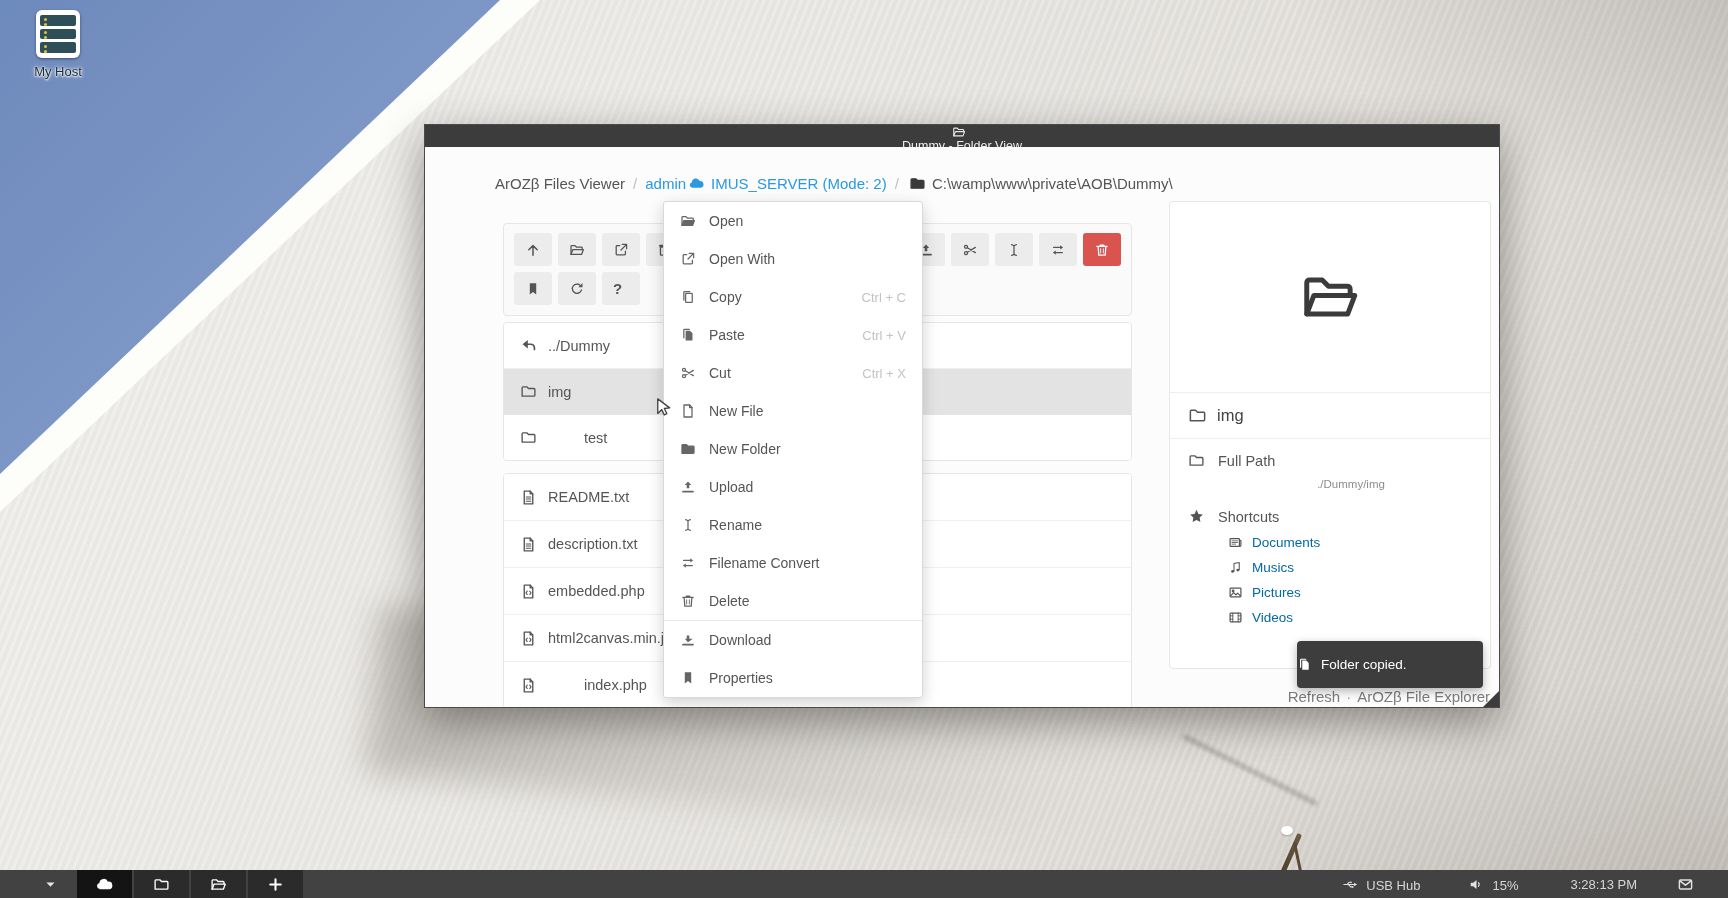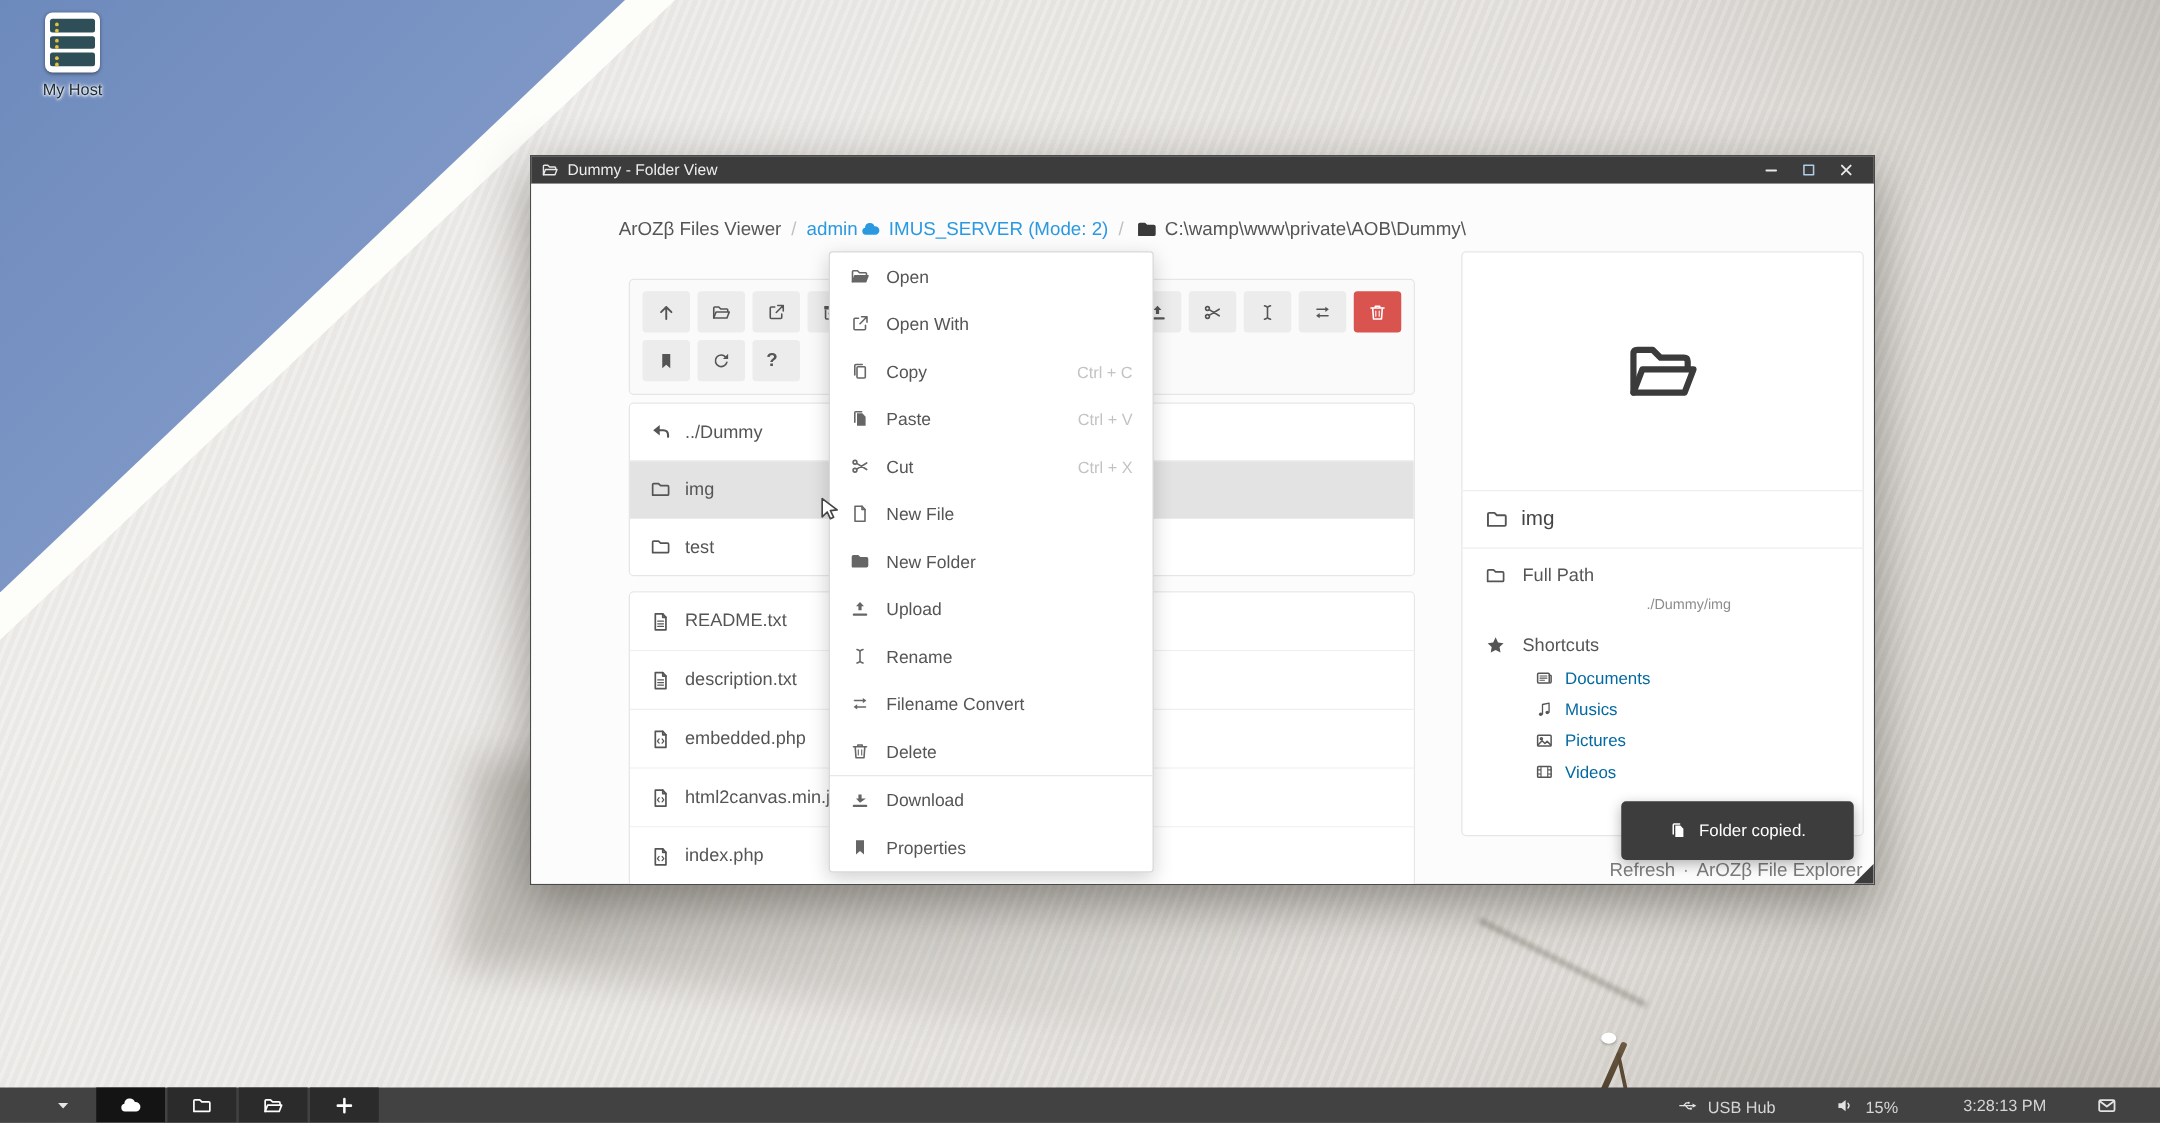--- a/index.html
+++ b/index.html
@@ -45,7 +45,7 @@
     background:#fcfcfc;border:1px solid #4a4a4a;box-sizing:border-box;
     box-shadow:0 14px 40px rgba(40,36,28,.45);}
   .titlebar{height:22px;background:#3c3c3c;color:#ededed;display:flex;align-items:center;
-    padding:0 8px;font-size:12.5px;}
+    padding:0 8px;font-size:12.5px;flex-direction:column;}
   .titlebar .ic{width:14px;height:14px;margin-right:7px;color:#e8e8e8;}
   .win-controls{margin-left:auto;display:flex;align-items:center;gap:9px;}
   .win-btn{width:15px;height:15px;color:#f2f2f2;cursor:pointer;}

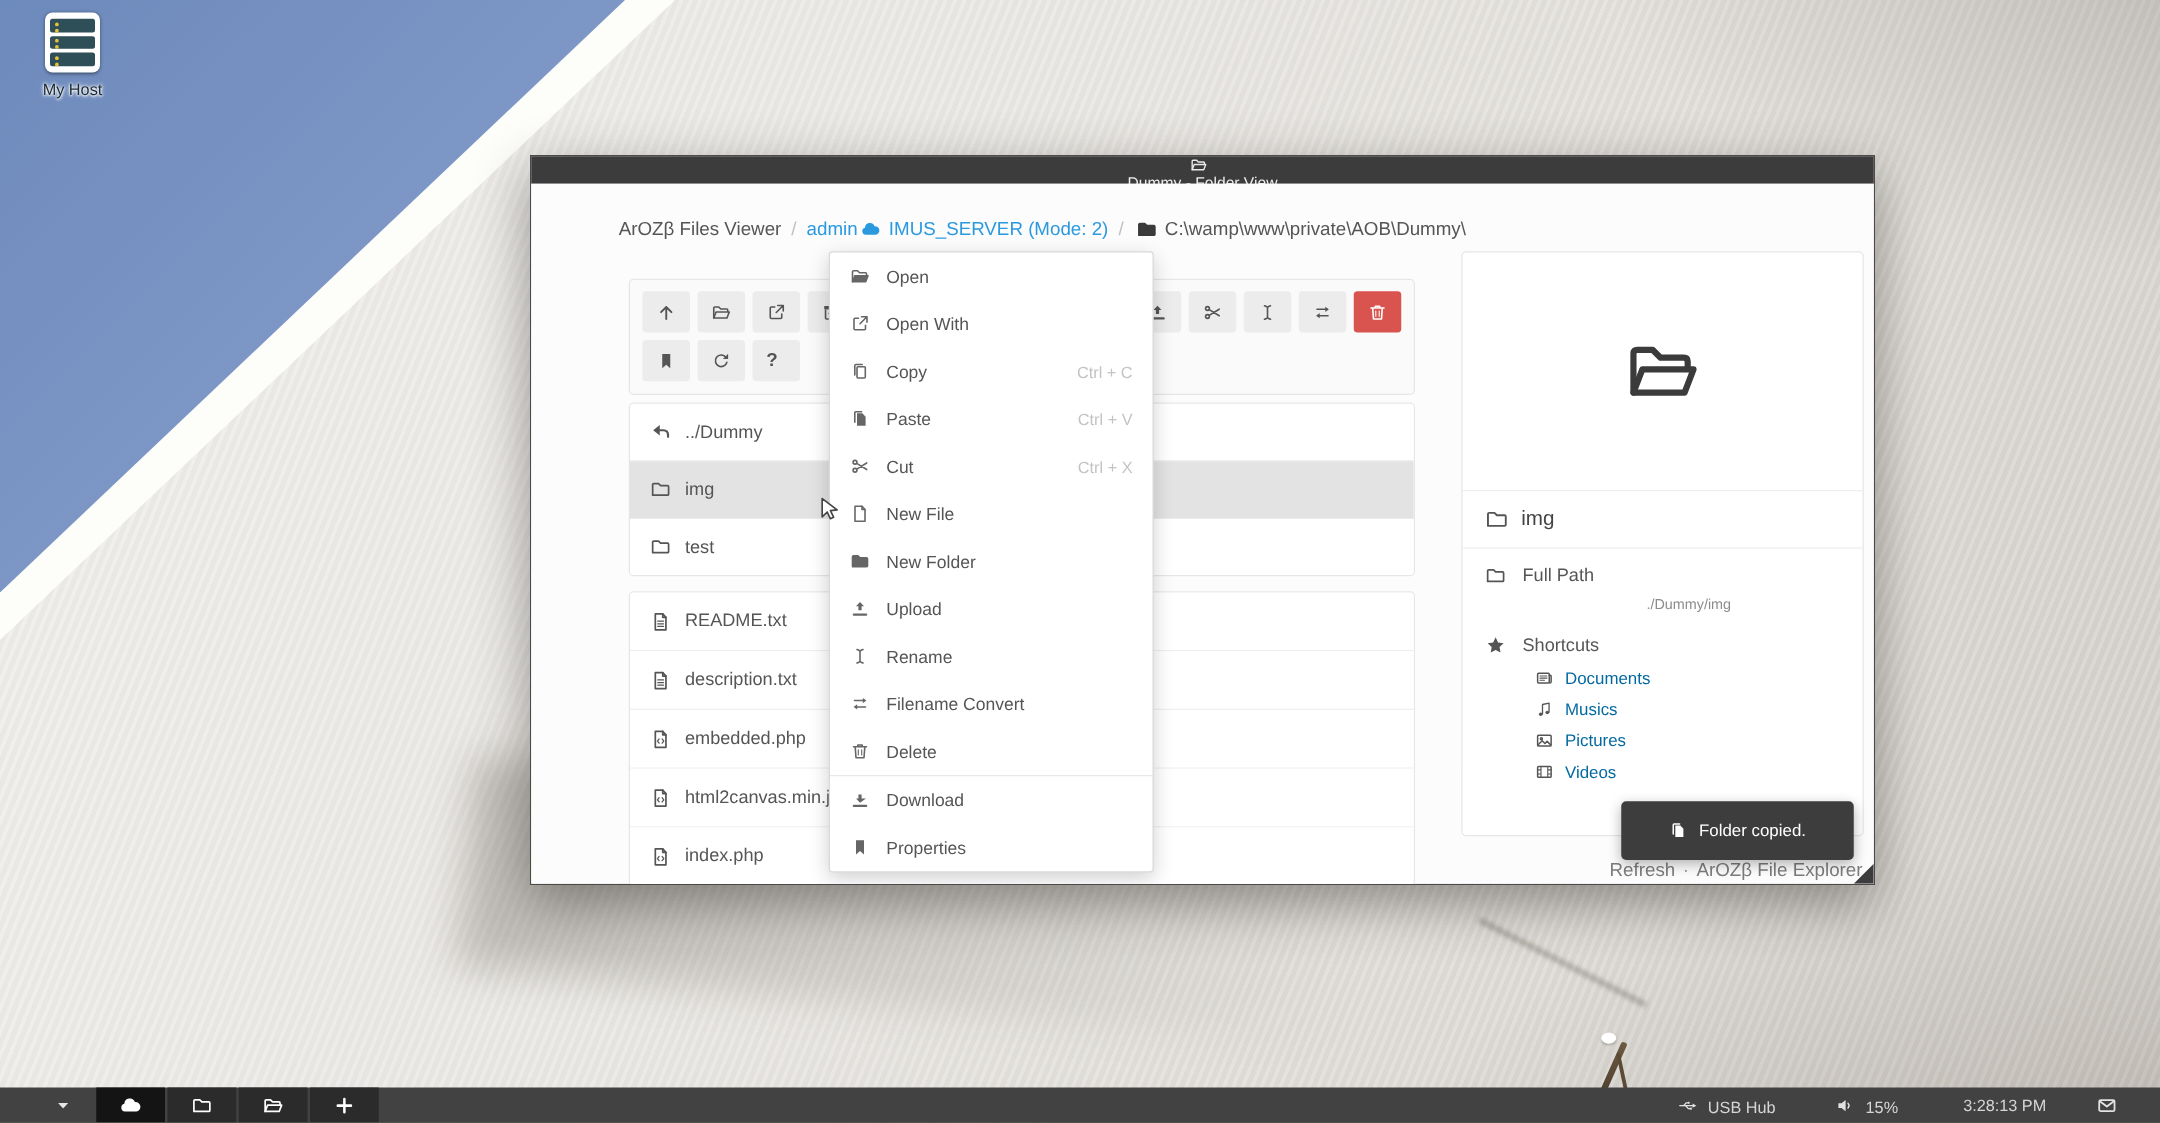--- a/index.html
+++ b/index.html
@@ -77,7 +77,7 @@
   .row{height:45px;display:flex;align-items:center;padding:0 16px;font-size:14.5px;
     color:#555;border-bottom:1px solid #efefef;cursor:pointer;background:#fff;}
   .flist2 .row{height:46px;}
-  .row:last-child{border-bottom:none;}
+  .row:last-child{border-bottom:none;gap:36px;}
   .row.selected{background:#e3e3e3;border-bottom-color:#e3e3e3;}
   .row .ic{width:17px;height:17px;margin-right:11px;color:#555;flex:none;}
   

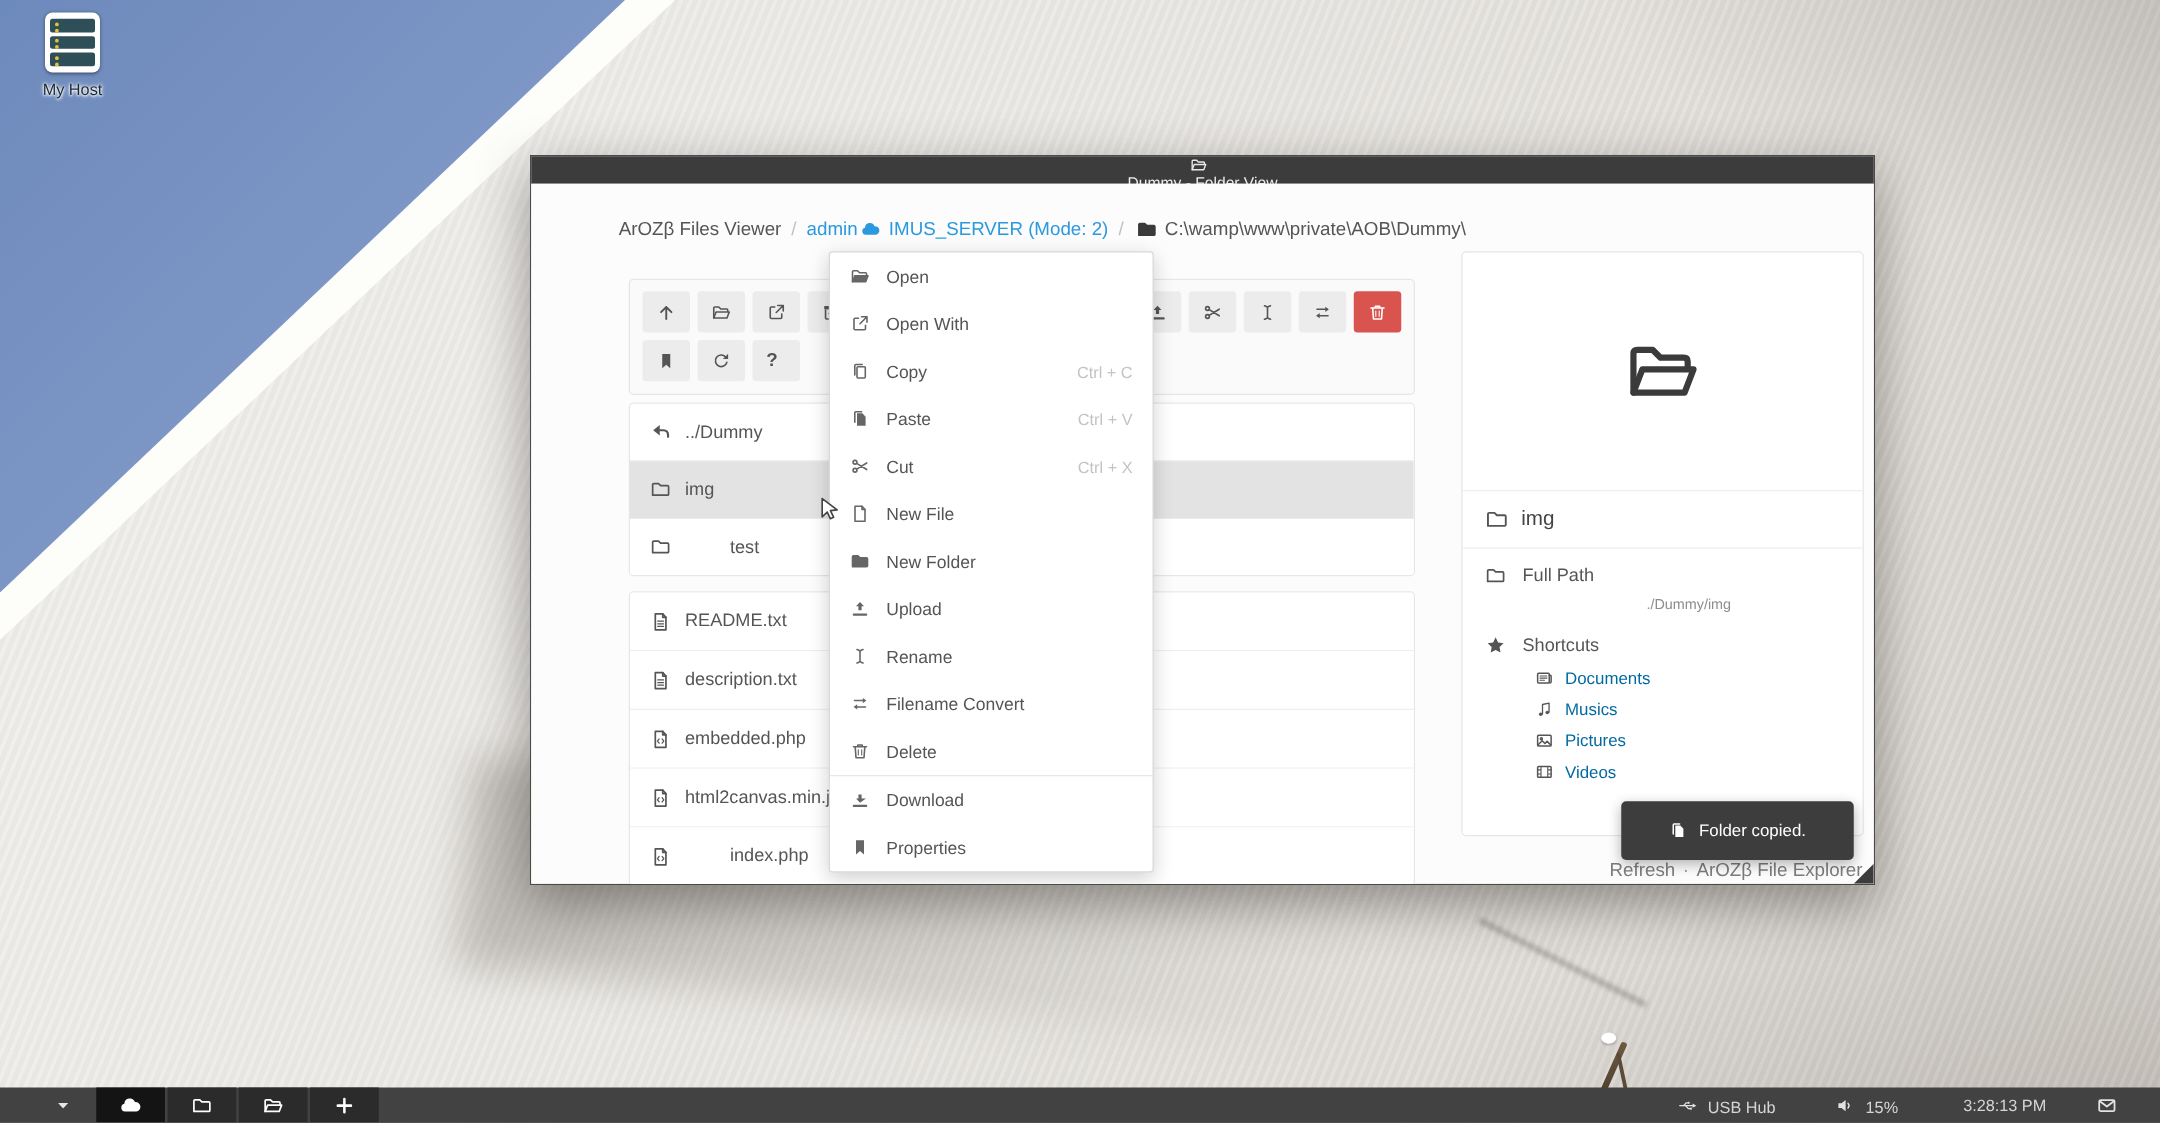--- a/index.html
+++ b/index.html
@@ -108,7 +108,7 @@
   .plist .ic{width:15px;height:15px;margin-right:9px;color:#555;}
   
   .toast{position:absolute;left:872px;top:494px;width:186px;height:47px;background:#3d3d3d;
-    border-radius:4px;color:#fff;display:flex;align-items:center;justify-content:center;
+    border-radius:4px;color:#fff;display:flex;align-items:center;
     gap:9px;font-size:13.5px;box-shadow:0 3px 10px rgba(0,0,0,.3);z-index:60;}
   .toast .ic{width:15px;height:15px;color:#fff;}
   

